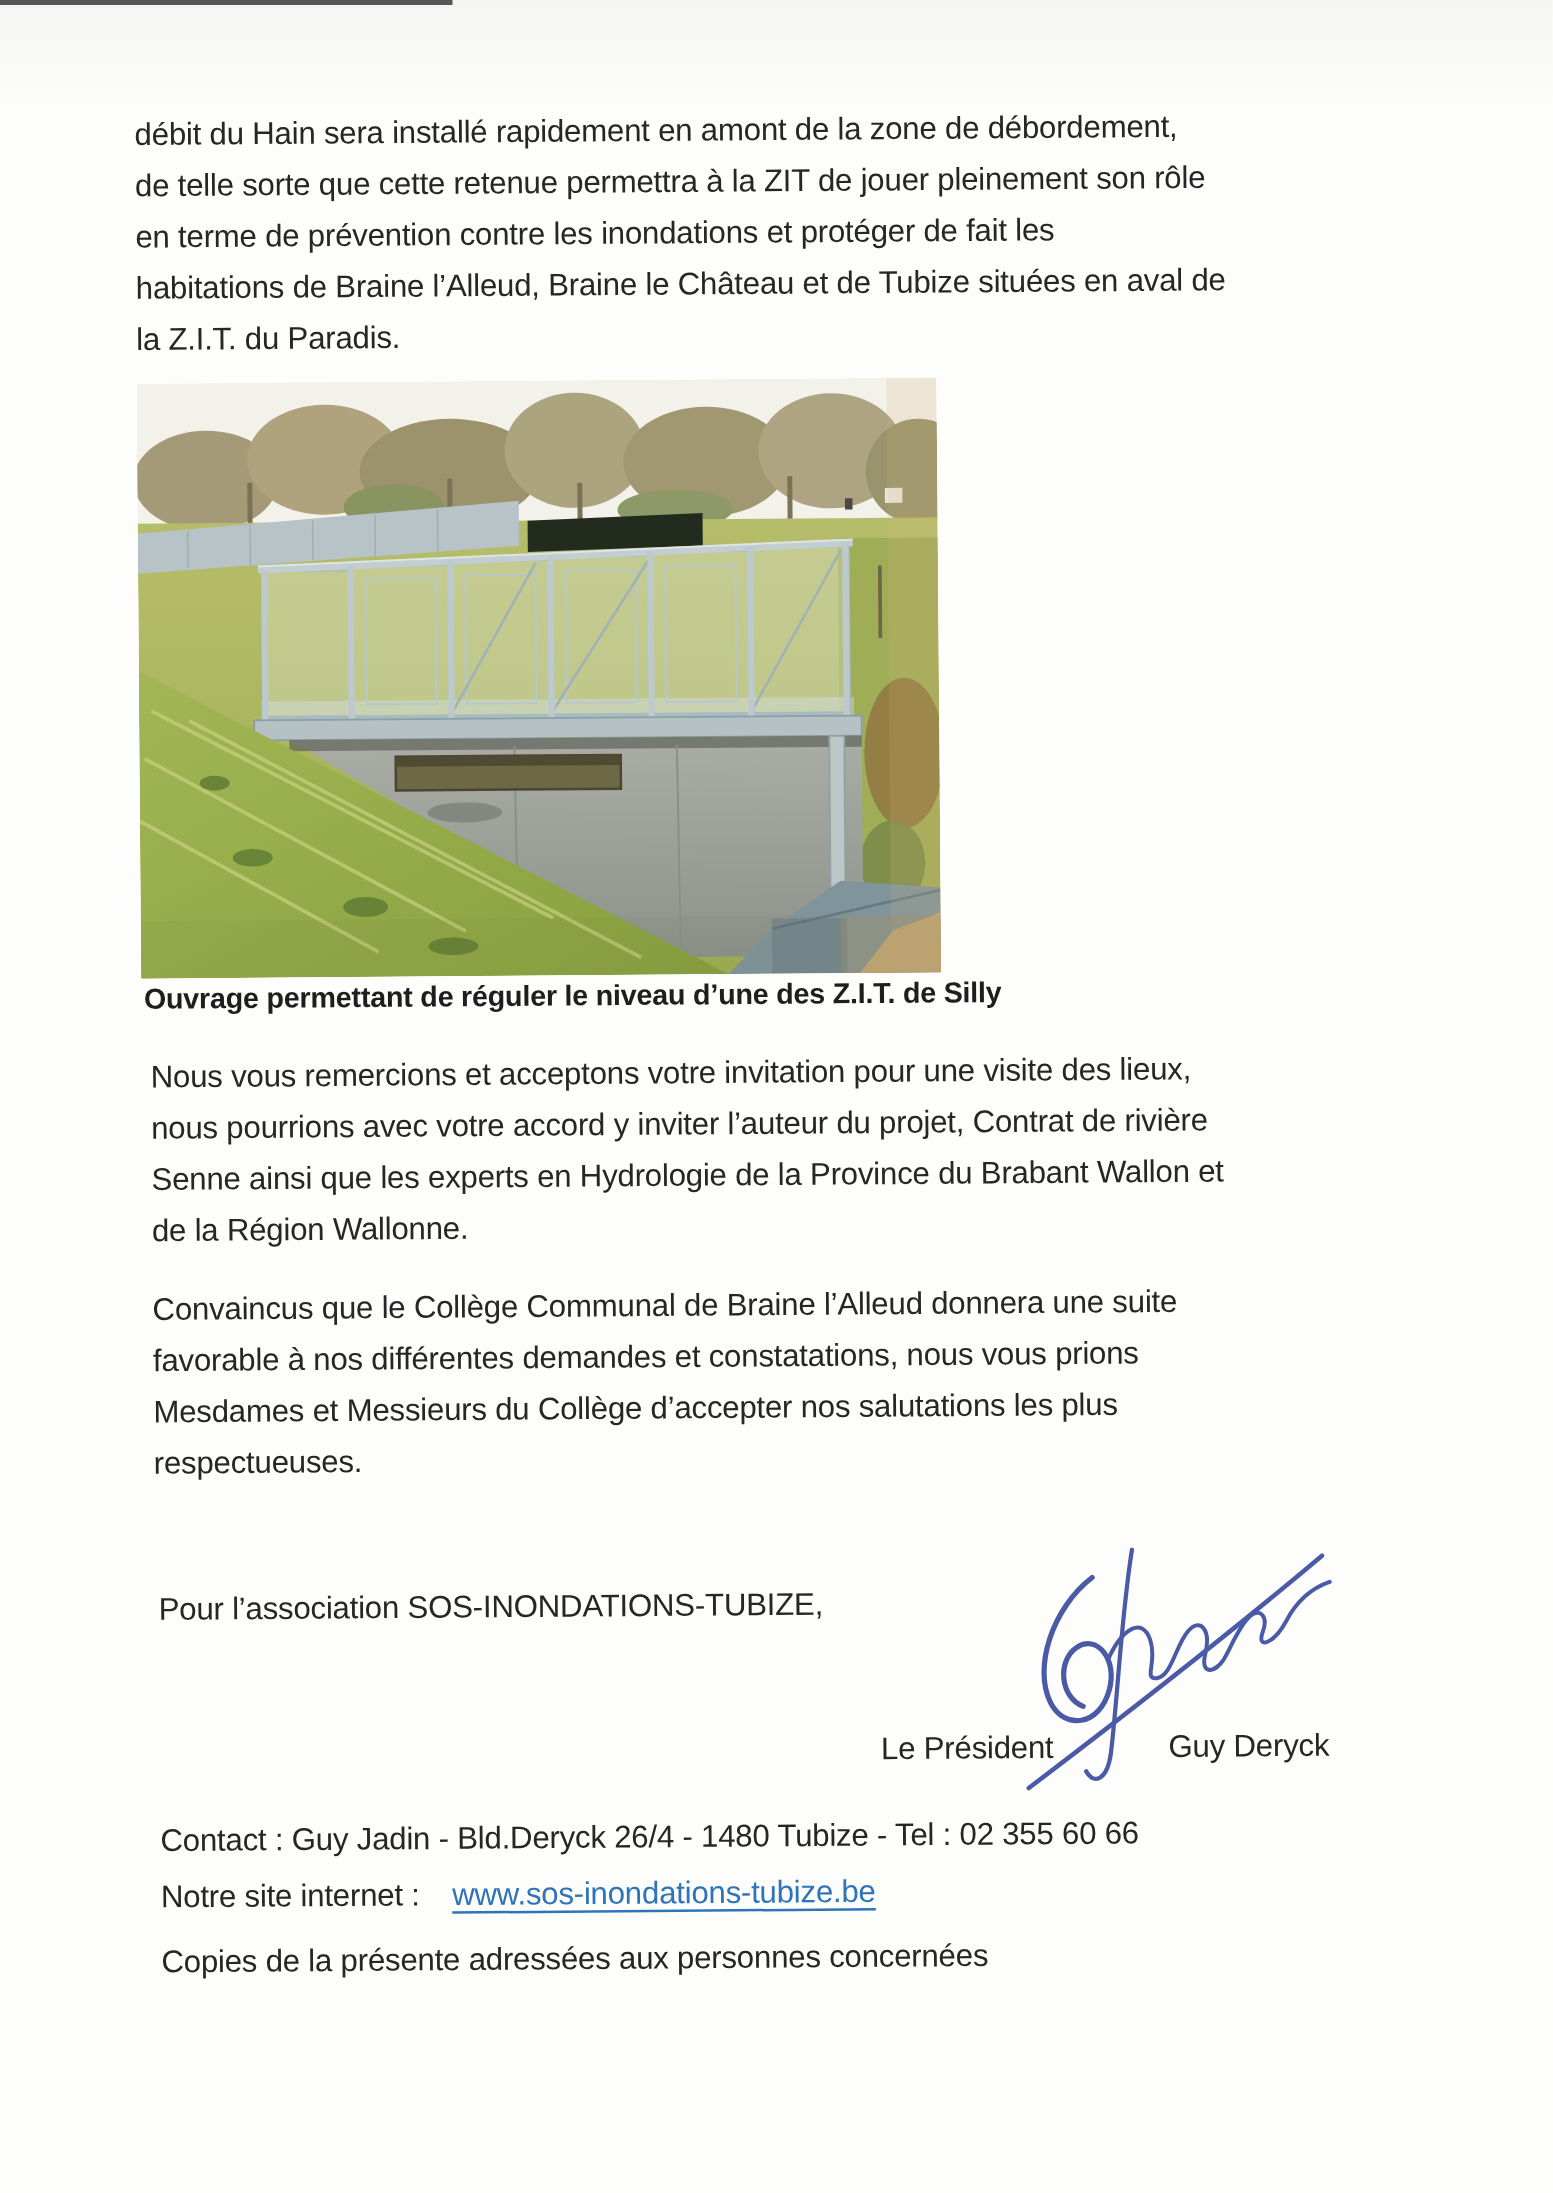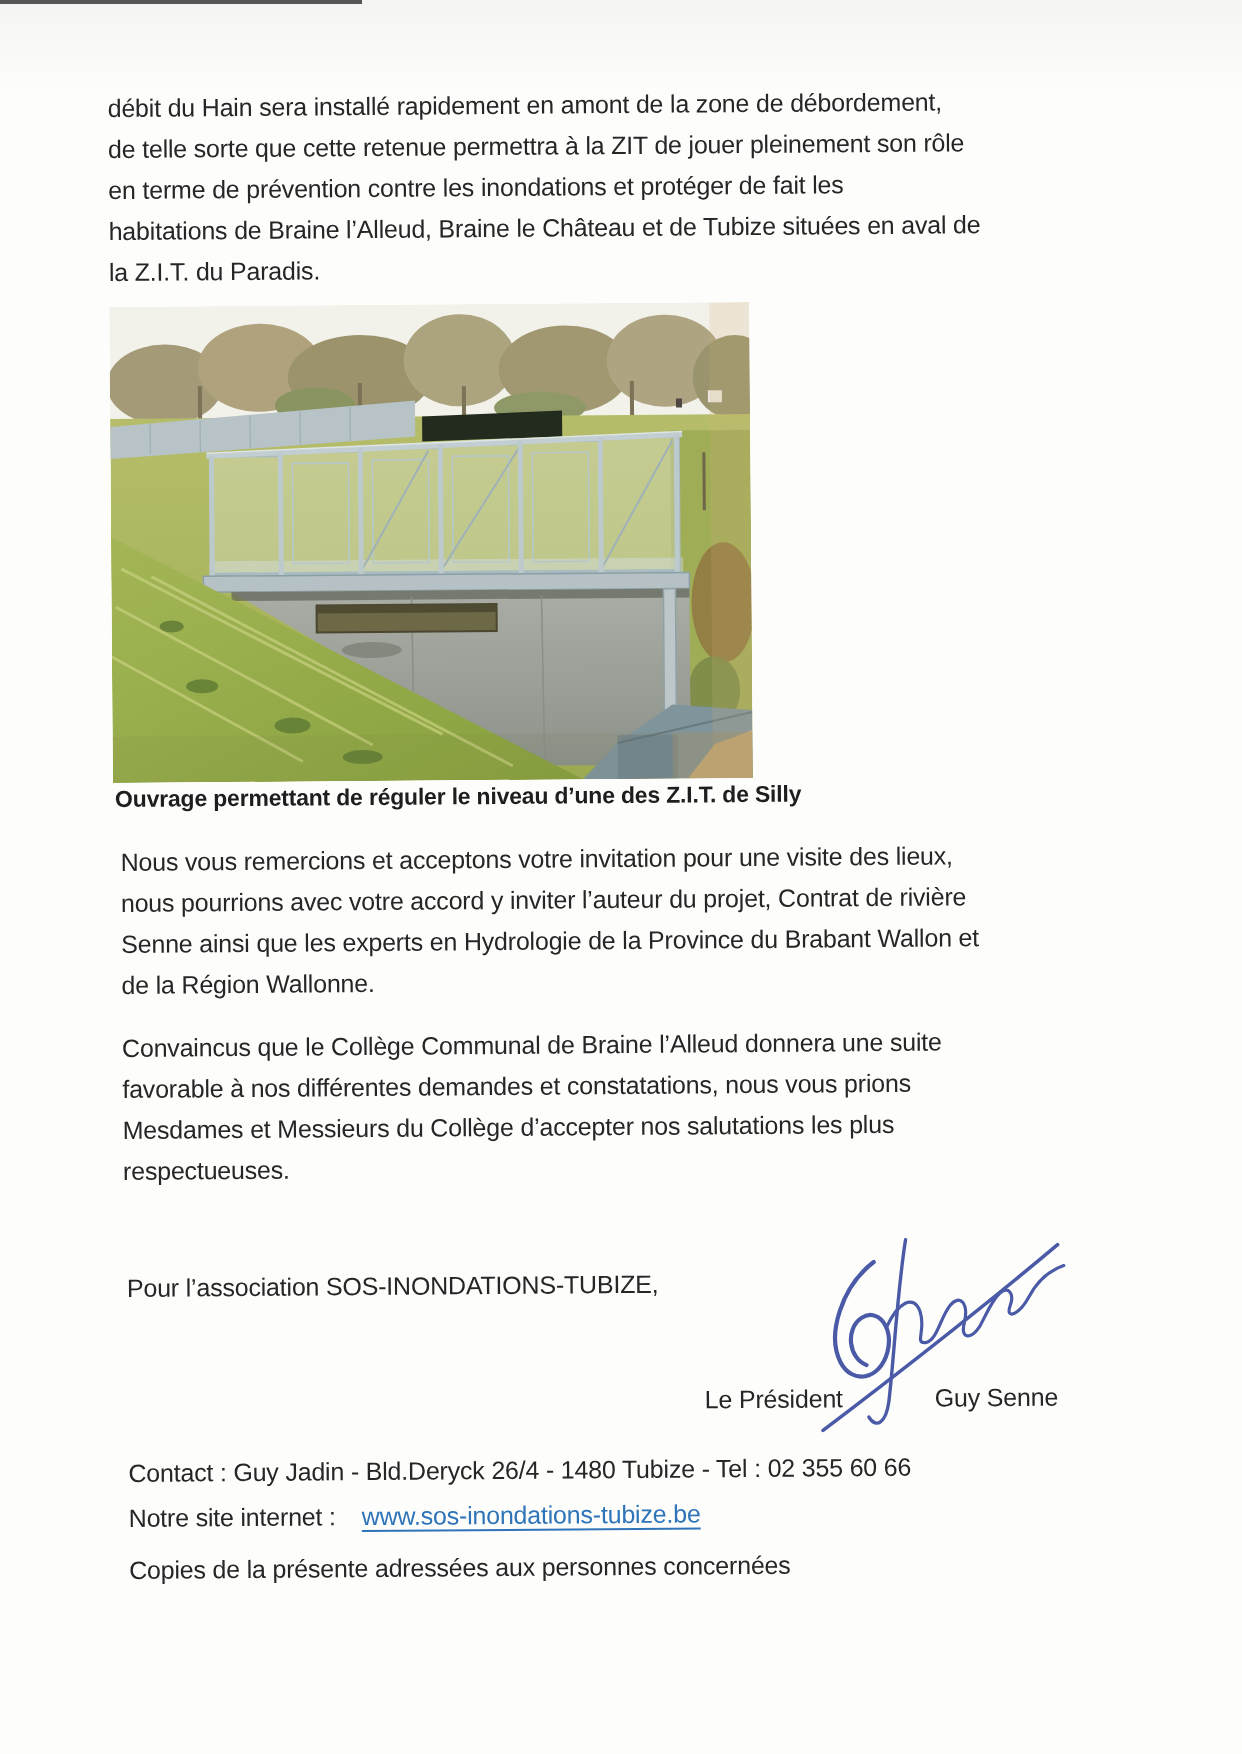--- a/index.html
+++ b/index.html
@@ -247,7 +247,7 @@
     </div>
 
     <div id="president-line-label" class="single-line" style="left:700px; top:1386px;">Le Président</div>
-    <div id="president-line-name" class="single-line" style="left:930px; top:1386px;">Guy Senne</div>
+    <div id="president-line-name" class="single-line" style="left:930px; top:1386px;">Guy Deryck</div>
 
     <div class="single-line" style="left:123px; top:1455px;">Contact : Guy Jadin - Bld.Deryck 26/4 - 1480 Tubize - Tel : 02 355 60 66</div>
 

